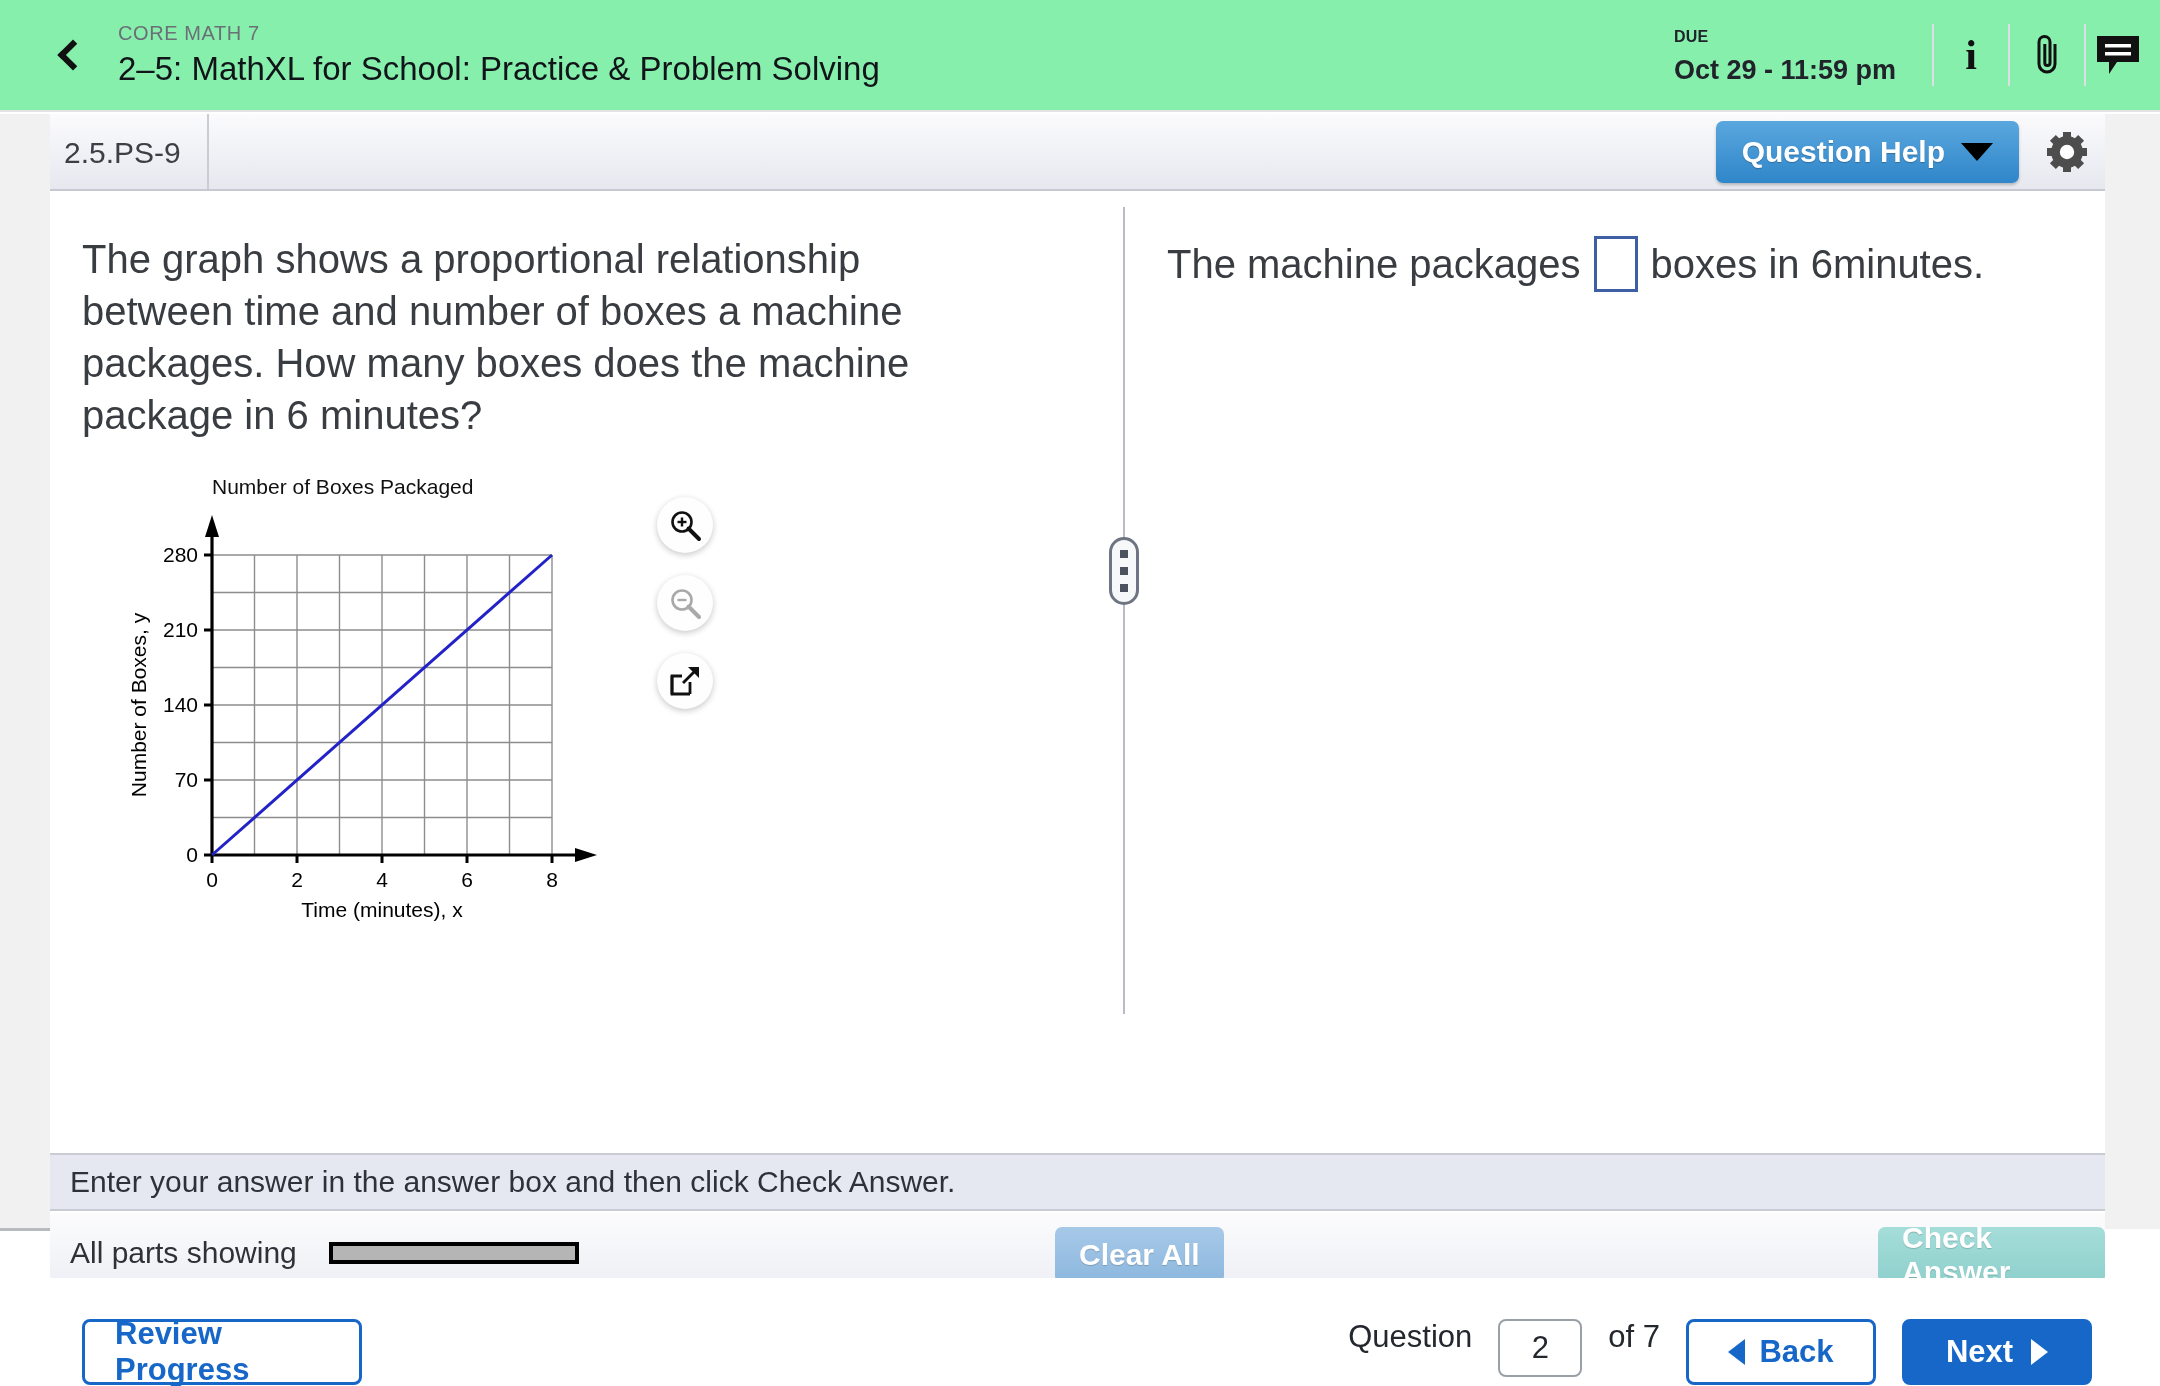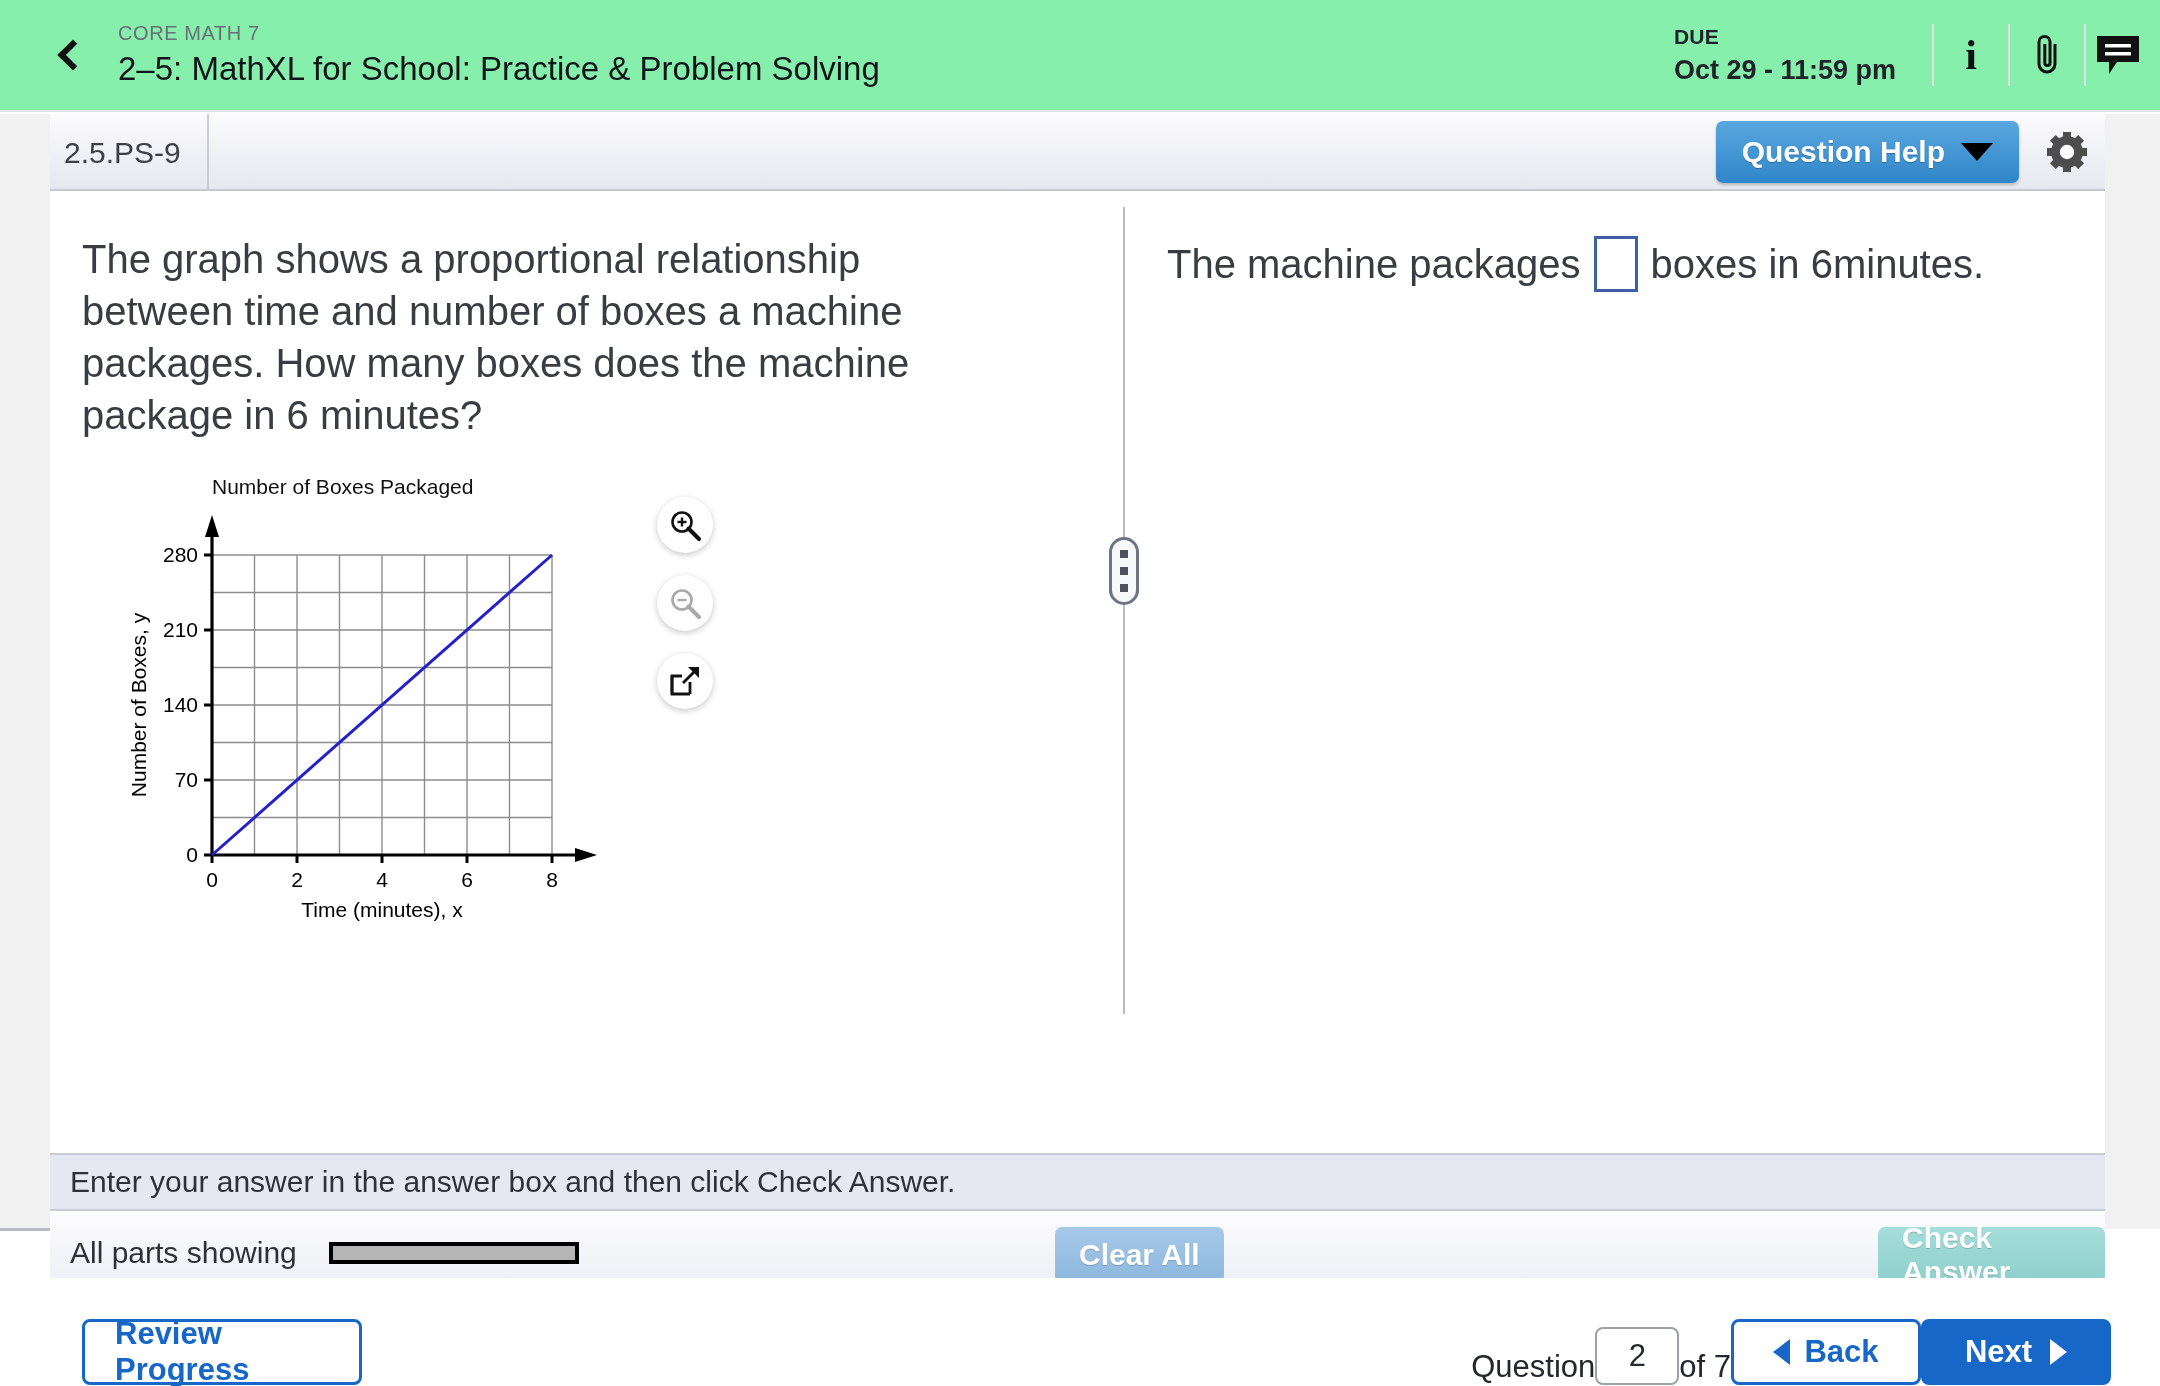--- a/index.html
+++ b/index.html
@@ -39,7 +39,7 @@
     margin-left: auto; display: flex; align-items: center; height: 100%;
   }
   .due-block { text-align: left; padding-right: 36px; }
-  .due-label { font-size: 21px; font-weight: 700; color: #20242a; line-height: 30px; letter-spacing: .3px;}
+  .due-label { font-size: 16px; font-weight: 700; color: #20242a; line-height: 30px; letter-spacing: .3px;}
   .due-date { font-size: 27px; font-weight: 700; color: #20242a; line-height: 36px; }
   .hdr-icon {
     width: 76px; height: 62px; display:flex; align-items:center; justify-content:center;

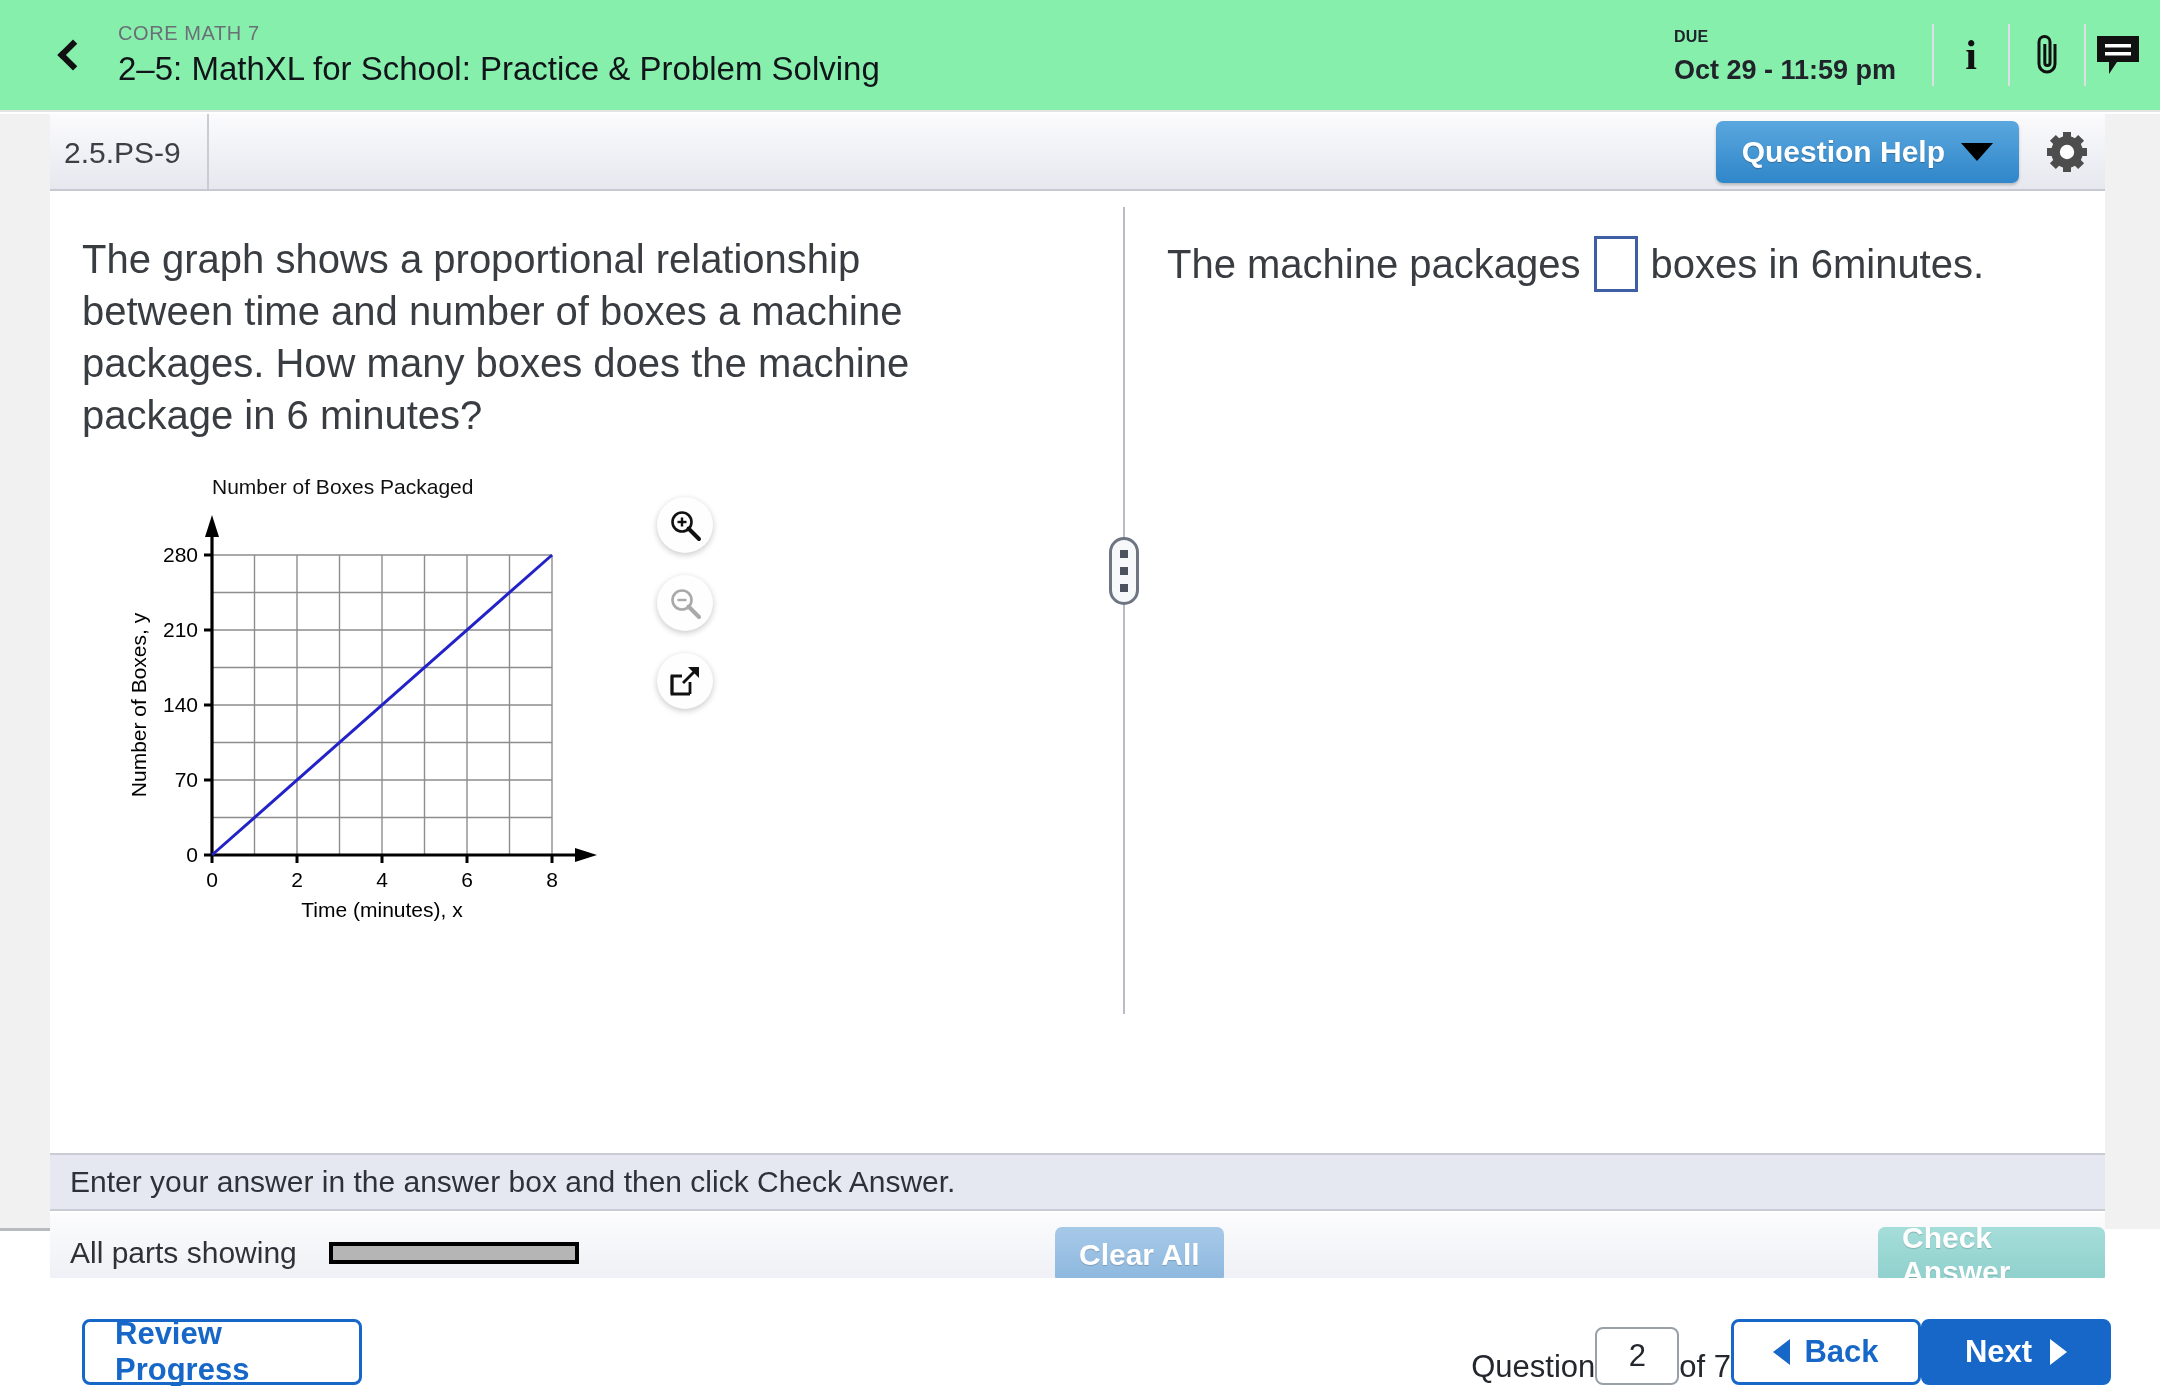--- a/index.html
+++ b/index.html
@@ -174,7 +174,7 @@
     padding: 0 30px; cursor: pointer;
   }
   #review-progress { margin-left: 82px; width: 280px; }
-  .footer-right { margin-left: auto; display: flex; align-items: flex-end; padding-right: 49px; }
+  .footer-right { margin-left: auto; display: flex; align-items: flex-start; padding-right: 68px; gap: 26px; }
   .qnum-label { font-size: 31px; color: #24282e; }
   .qnum-input {
     width: 84px; height: 58px; border: 2px solid #9aa0a8; border-radius: 8px;

